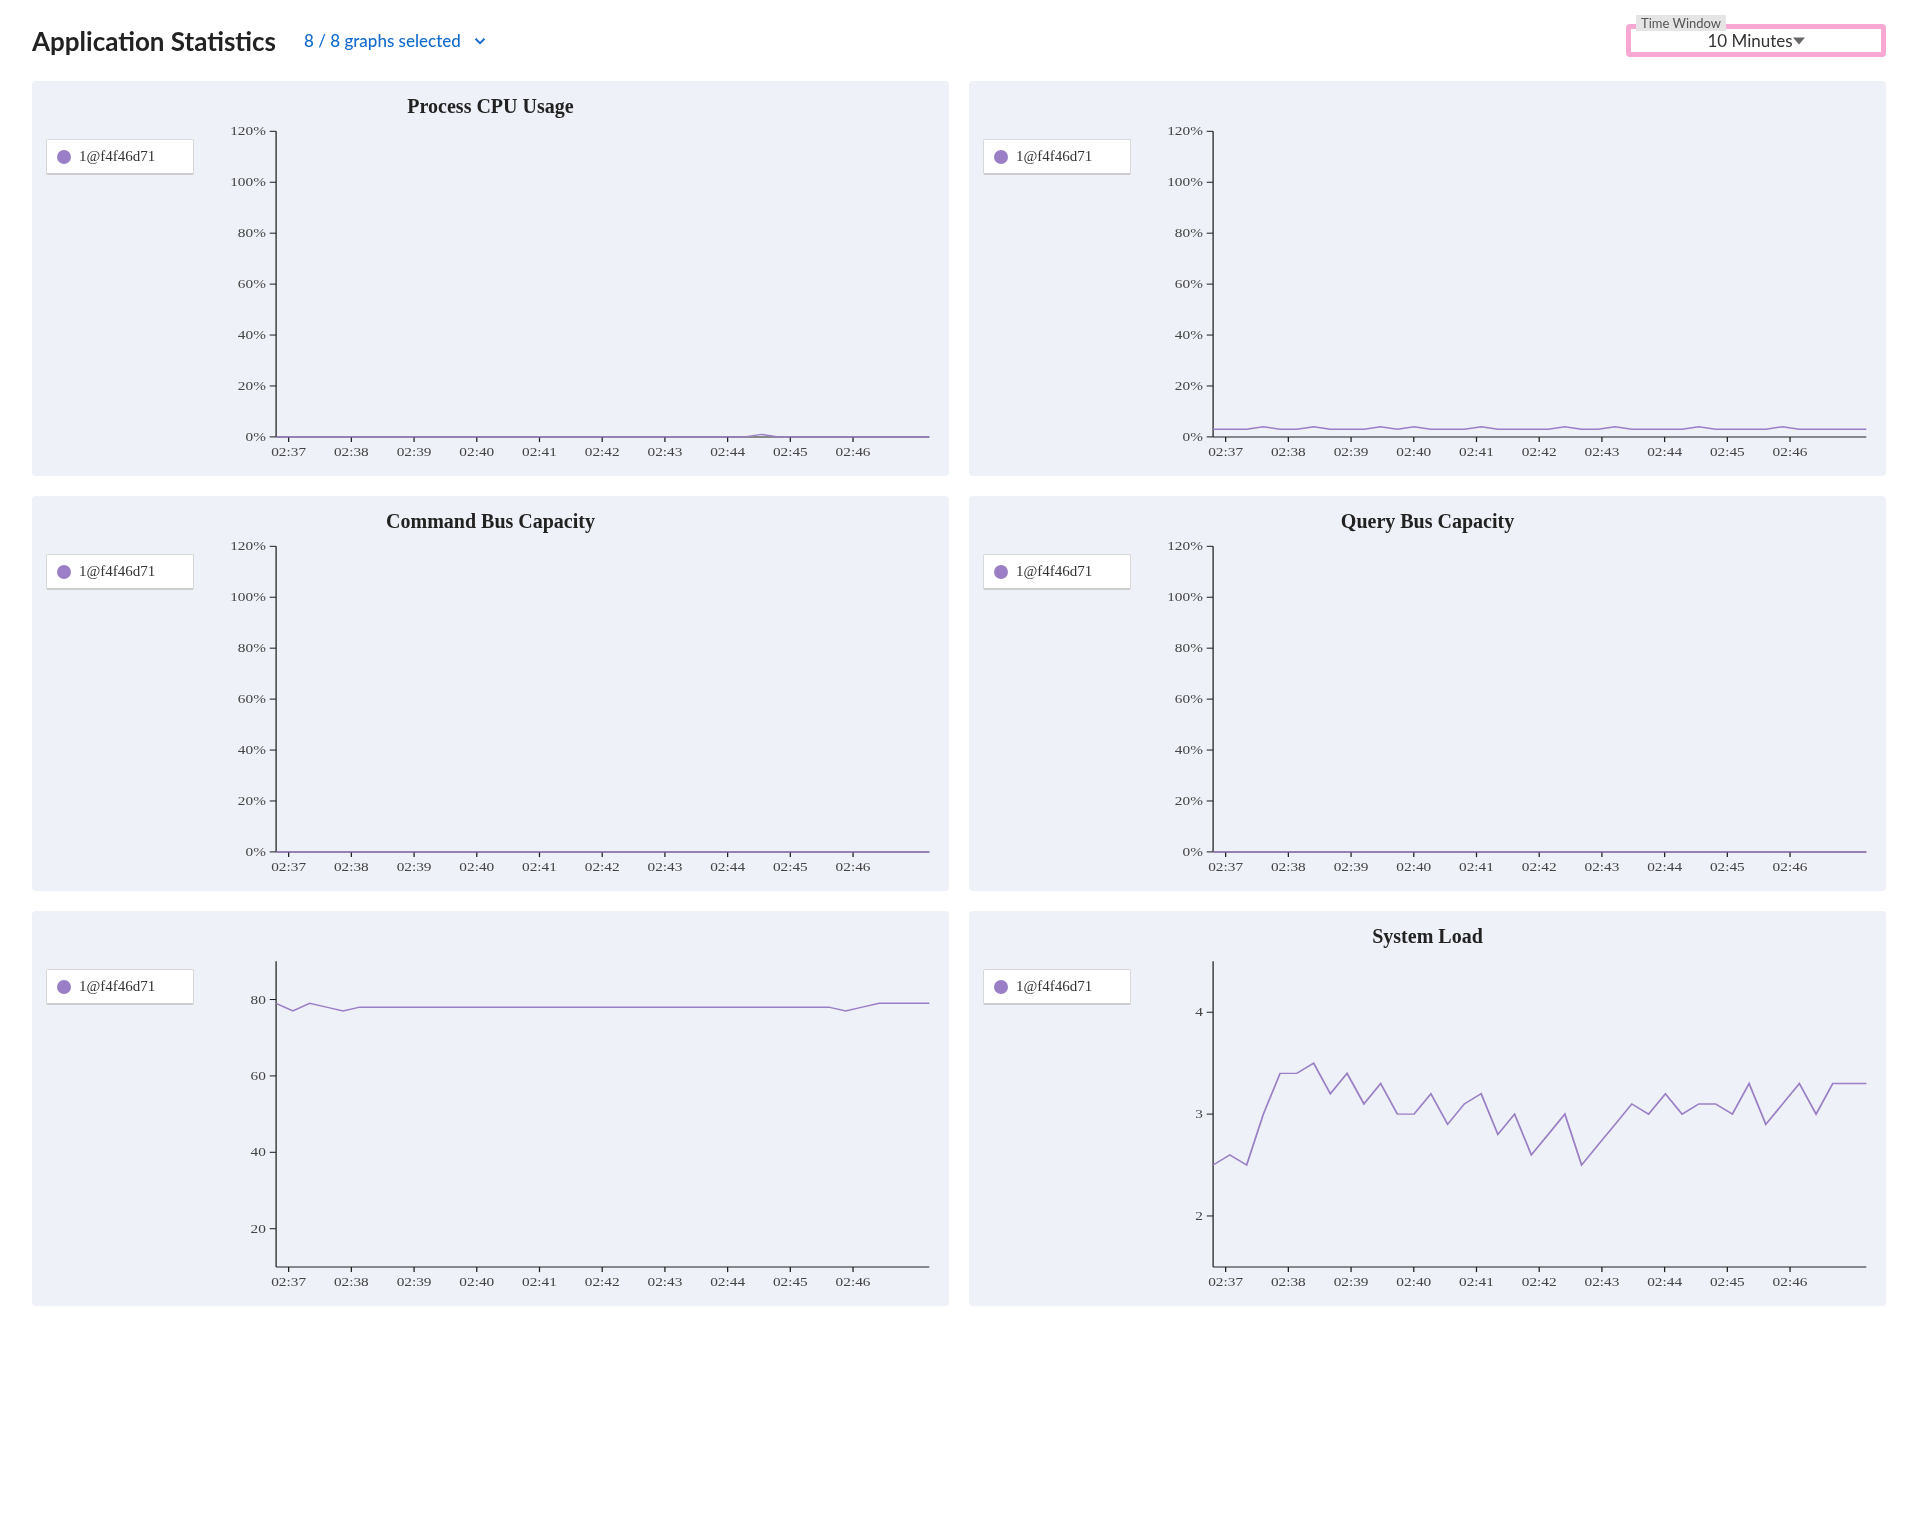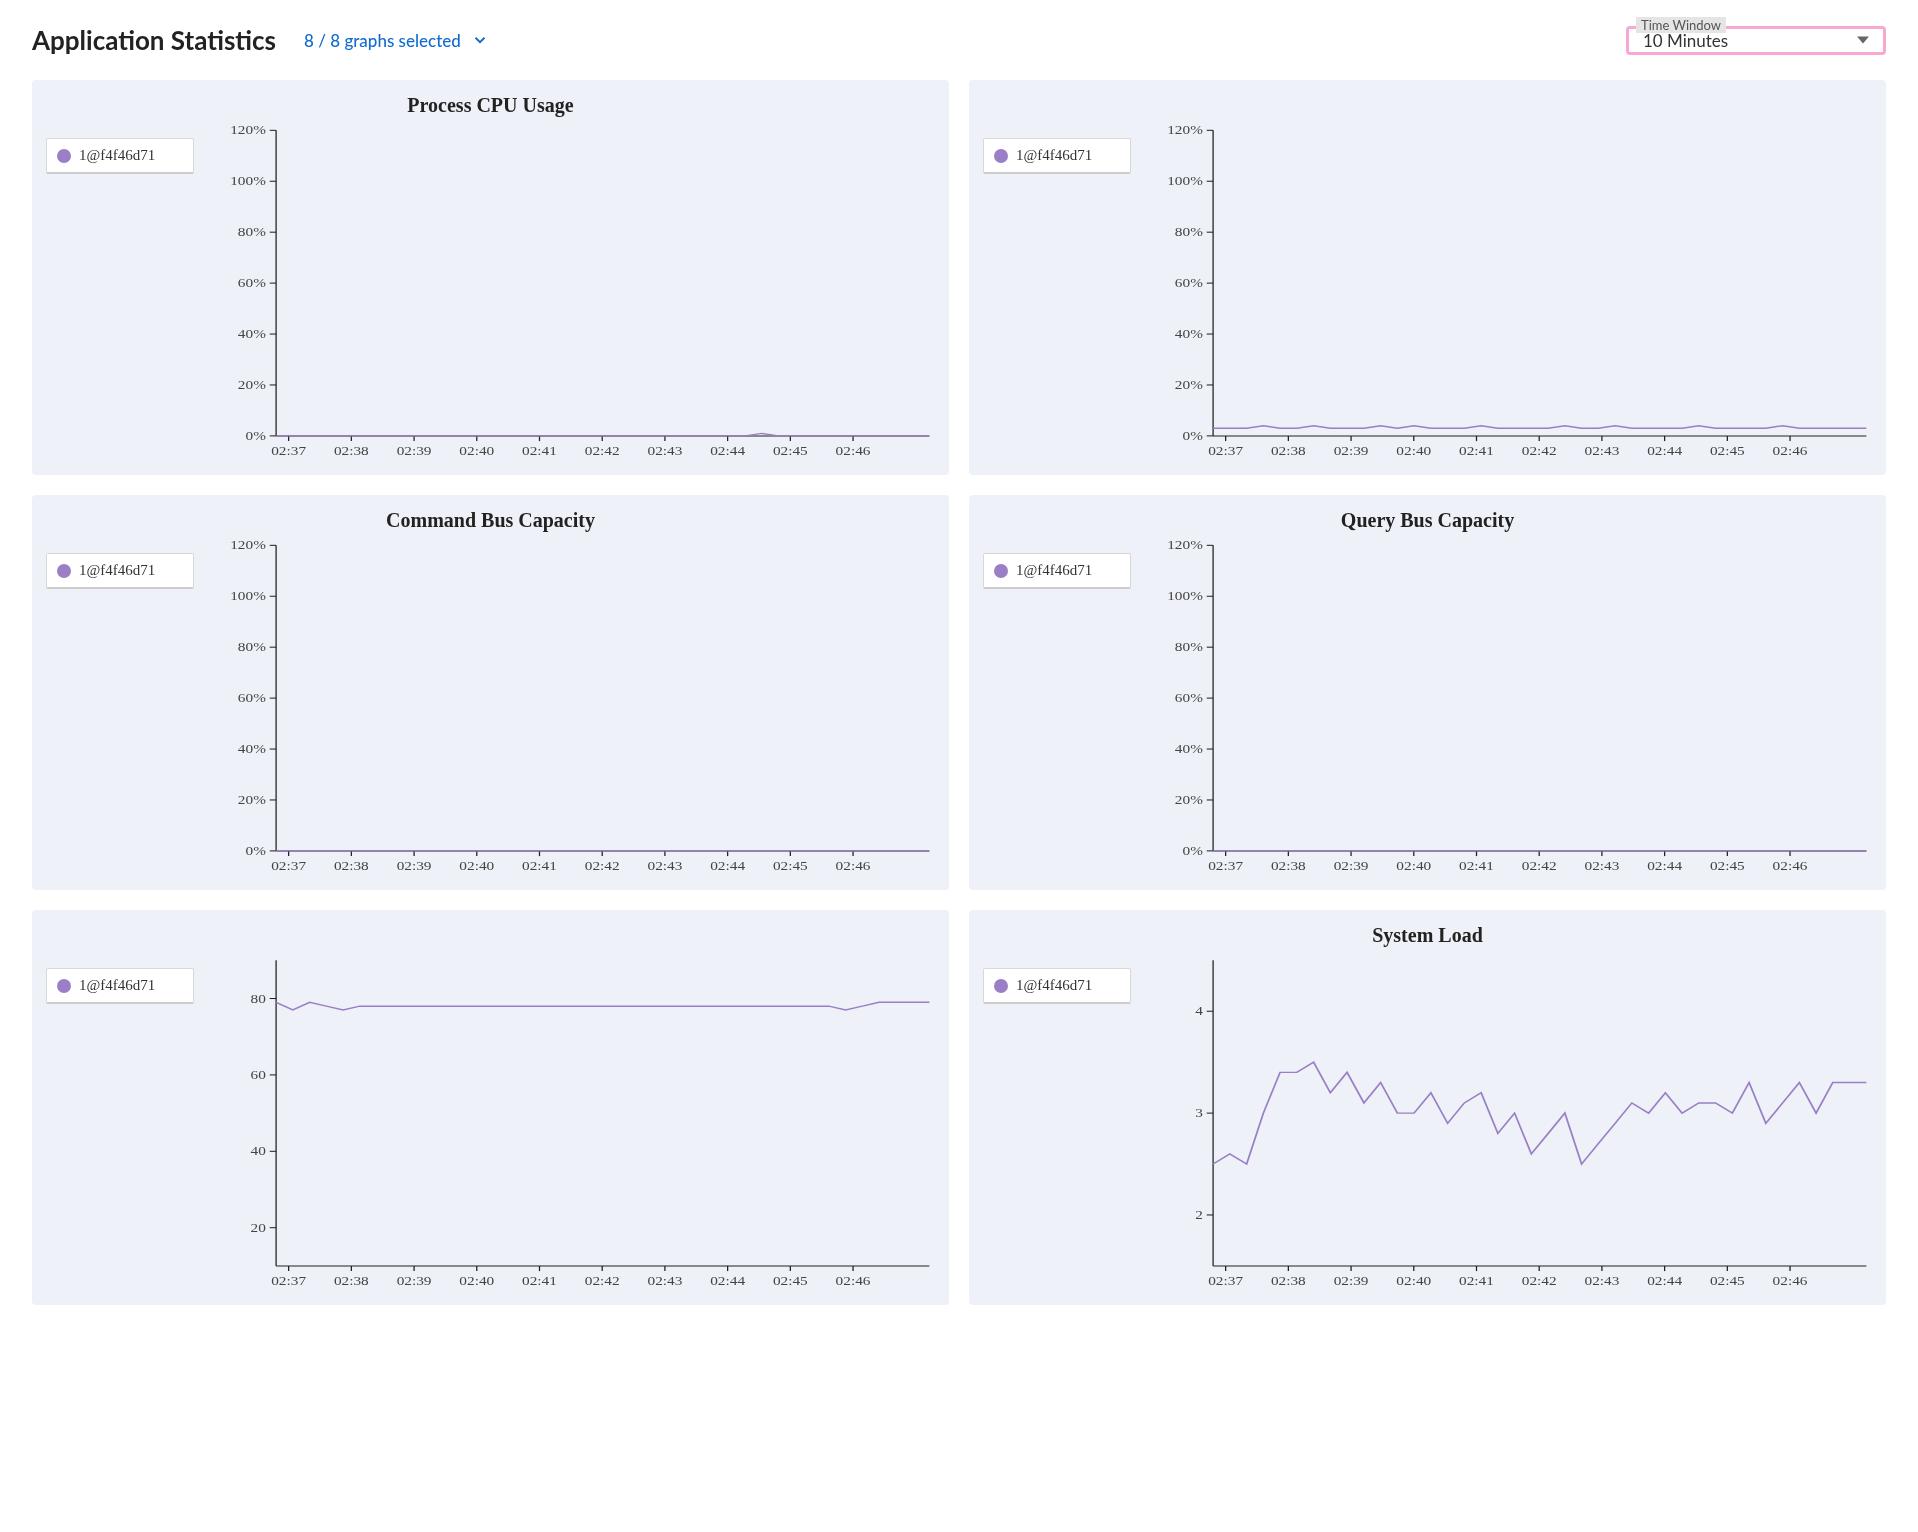--- a/index.html
+++ b/index.html
@@ -12,7 +12,7 @@
 .spacer { flex:1; }
 .time-window-wrap { position:relative; }
 .time-window-label { position:absolute; top:-9px; left:10px; background:#e5e5e5; padding:0 5px; font-size:13px; color:#555; }
-.time-window { border:3px solid #f9a8d4; border-radius:4px; padding:1px 14px; width:260px; display:flex; align-items:center; justify-content:space-between; font-size:17px; color:#333; cursor:pointer; }
+.time-window { border:5px solid #f9a8d4; border-radius:4px; padding:1px 14px; width:260px; display:flex; align-items:center; justify-content:center; font-size:17px; color:#333; cursor:pointer; }
 .time-window svg { width:12px; height:12px; fill:#666; }
 
 .grid { display:grid; grid-template-columns:1fr 1fr; gap:20px;font-family:Liberation Serif, serif; }

